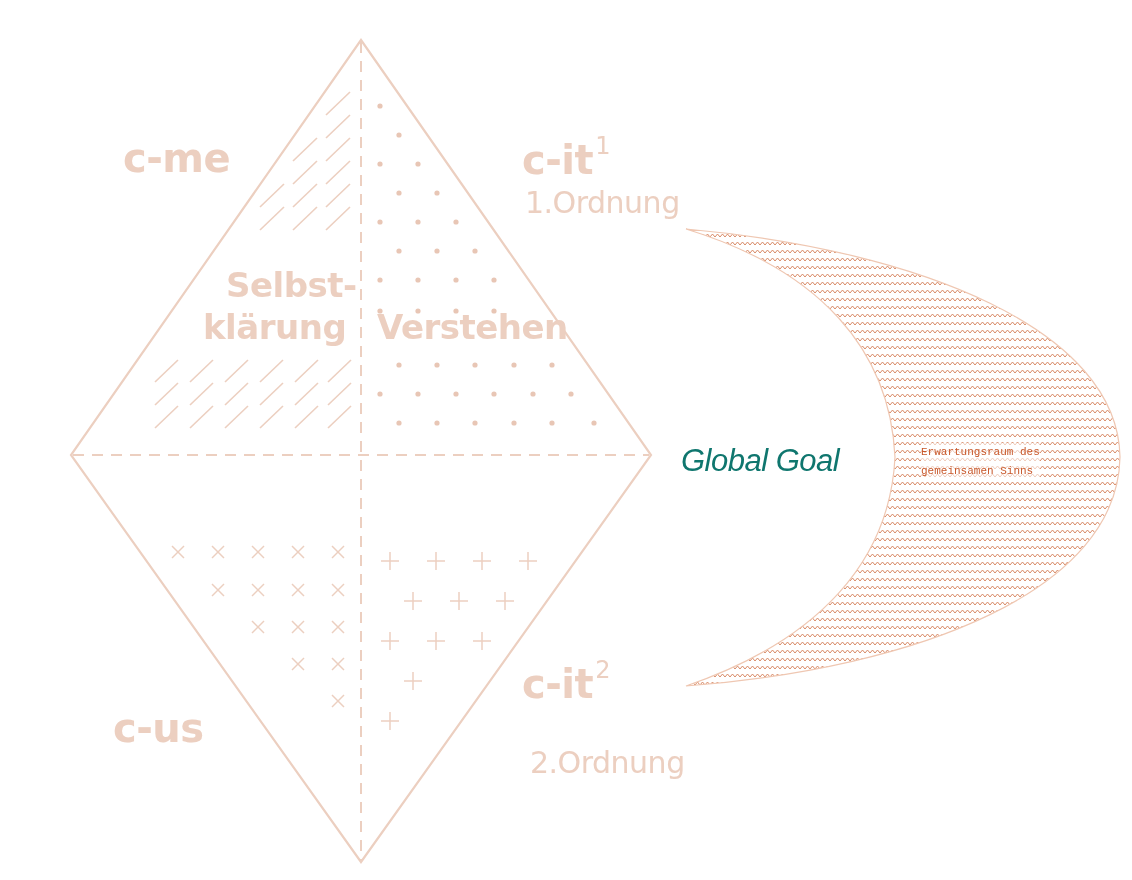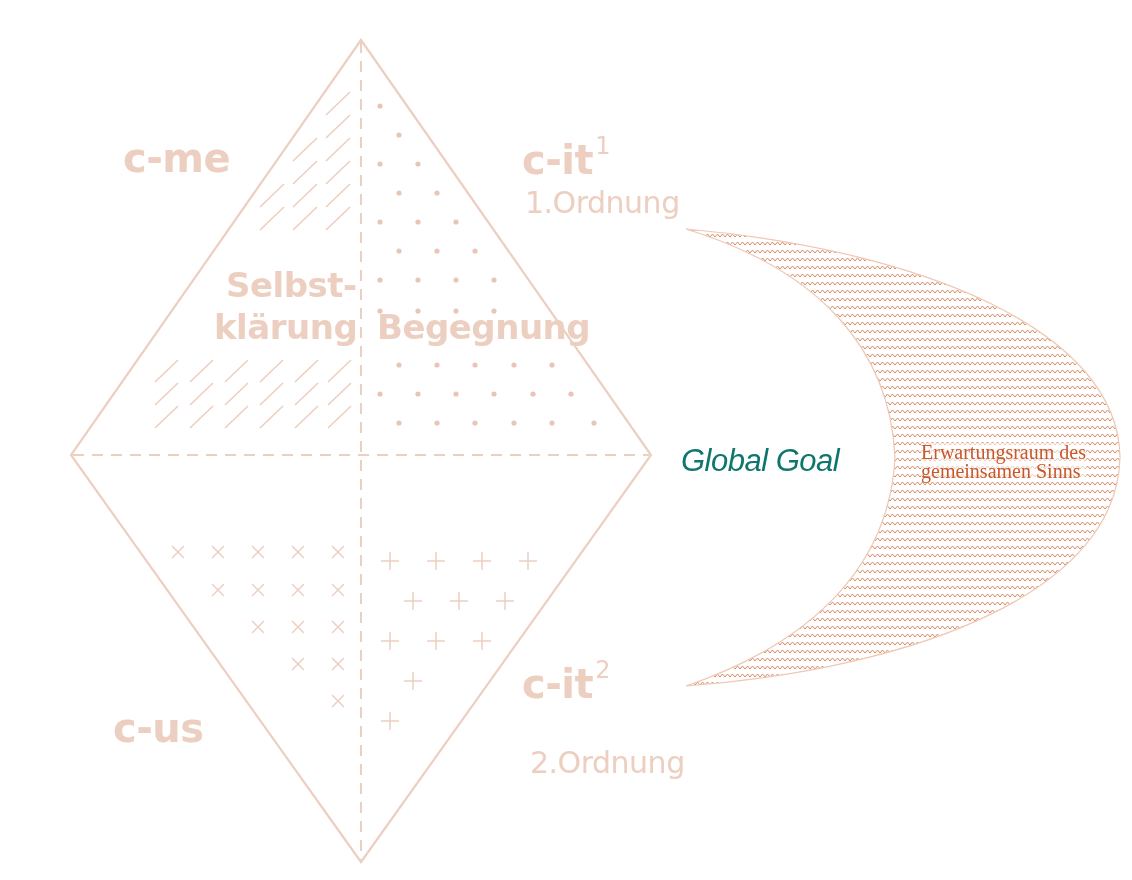--- a/index.html
+++ b/index.html
@@ -237,7 +237,7 @@
 
   
   <div class="lbl quad" style="left:226px; top:268px;">Selbst-</div>
-  <div class="lbl quad" style="left:214px; top:310px;">klärung</div>
+  <div class="lbl quad" style="left:203px; top:310px;">klärung</div>
   <div class="lbl quad" style="left:377px; top:310px;">Begegnung</div>
 
   

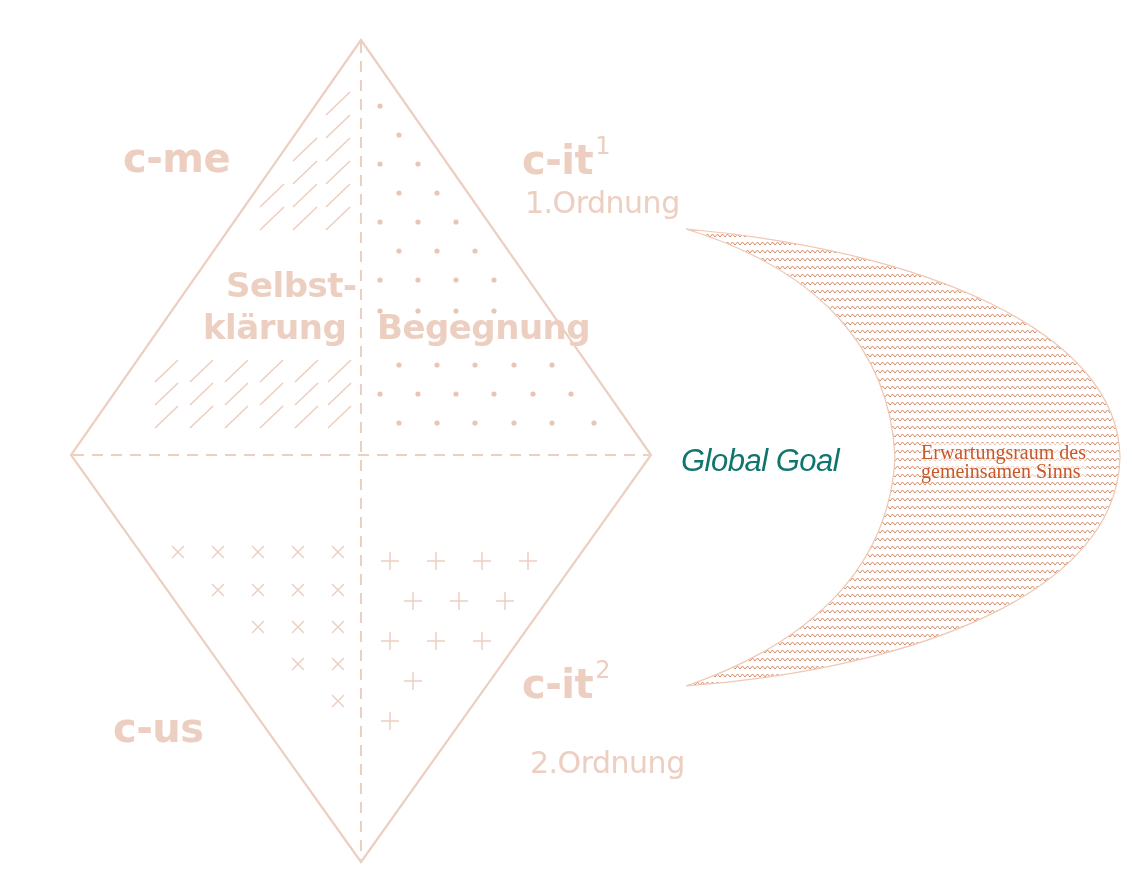--- a/index.html
+++ b/index.html
@@ -238,7 +238,7 @@
   
   <div class="lbl quad" style="left:226px; top:268px;">Selbst-</div>
   <div class="lbl quad" style="left:203px; top:310px;">klärung</div>
-  <div class="lbl quad" style="left:377px; top:310px;">Begegnung</div>
+  <div class="lbl quad" style="left:377px; top:310px;">Verstehen</div>
 
   
   <div class="goal" style="left:681px; top:443px;">Global Goal</div>

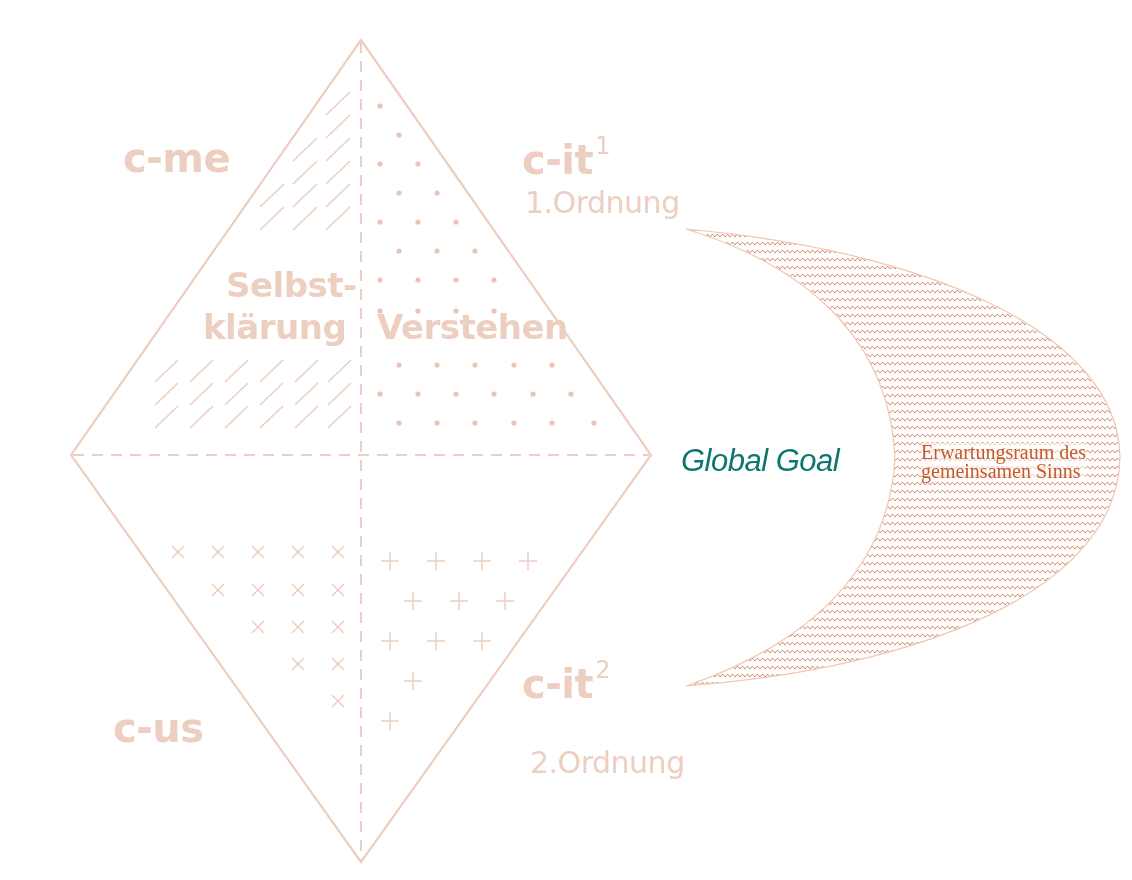--- a/index.html
+++ b/index.html
@@ -11,7 +11,7 @@
     .sub { font-family: "DejaVu Sans", sans-serif; font-weight: normal; font-size: 30px; color: #eccfc0; position: absolute; white-space: nowrap; letter-spacing: -0.5px; }
     .sup { font-size: 24px; position: relative; top: -20px; margin-left: 2px; font-weight: normal; }
     .goal { position: absolute; font-family: "Liberation Sans", sans-serif; font-style: italic; font-size: 31px; color: #0f766e; white-space: nowrap; letter-spacing: -0.5px; }
-    .space { position: absolute; font-family: Liberation Serif, serif; font-size: 20px; color: #c8582b; line-height: 19px; white-space: nowrap; background: rgba(255,255,255,0.55); }
+    .space { position: absolute; font-family: Liberation Mono, monospace; font-size: 11px; color: #c8582b; line-height: 19px; white-space: nowrap; background: rgba(255,255,255,0.55); }
   </style>
 </head>
 <body>

